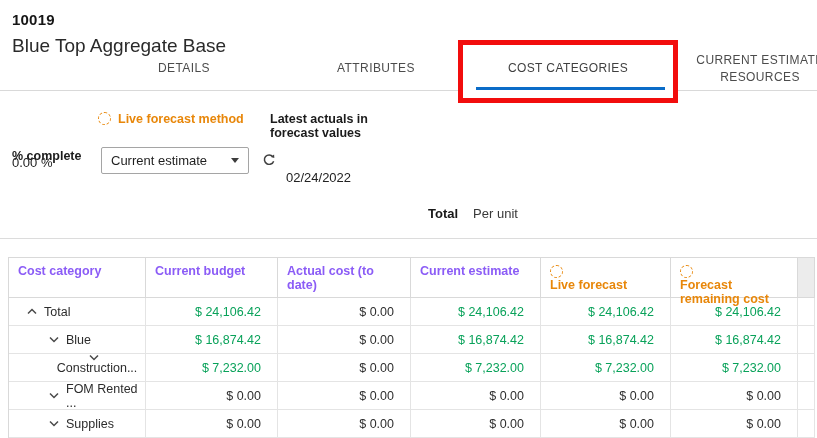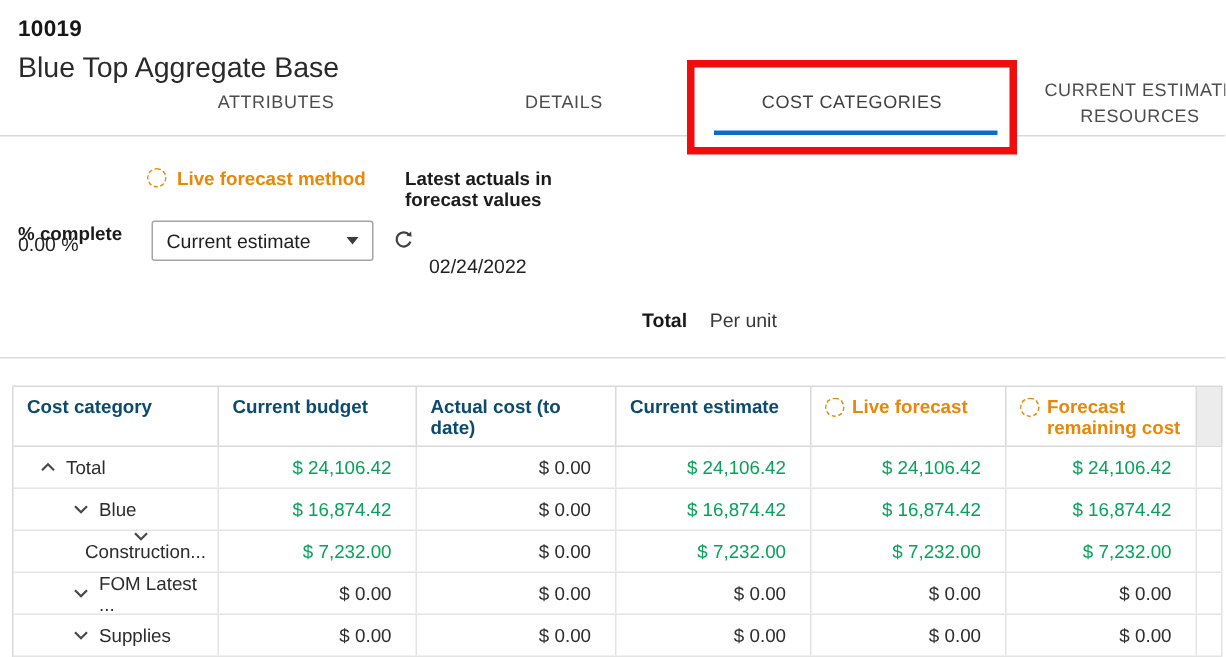--- a/index.html
+++ b/index.html
@@ -84,10 +84,10 @@
 
   <div class="abs tabbar">
       <div class="tab">
+        <span>DETAILS</span>
+      </div>
+      <div class="tab">
         <span>ATTRIBUTES</span>
-      </div>
-      <div class="tab">
-        <span>DETAILS</span>
       </div>
       <div class="tab active">
         <span>COST CATEGORIES</span>

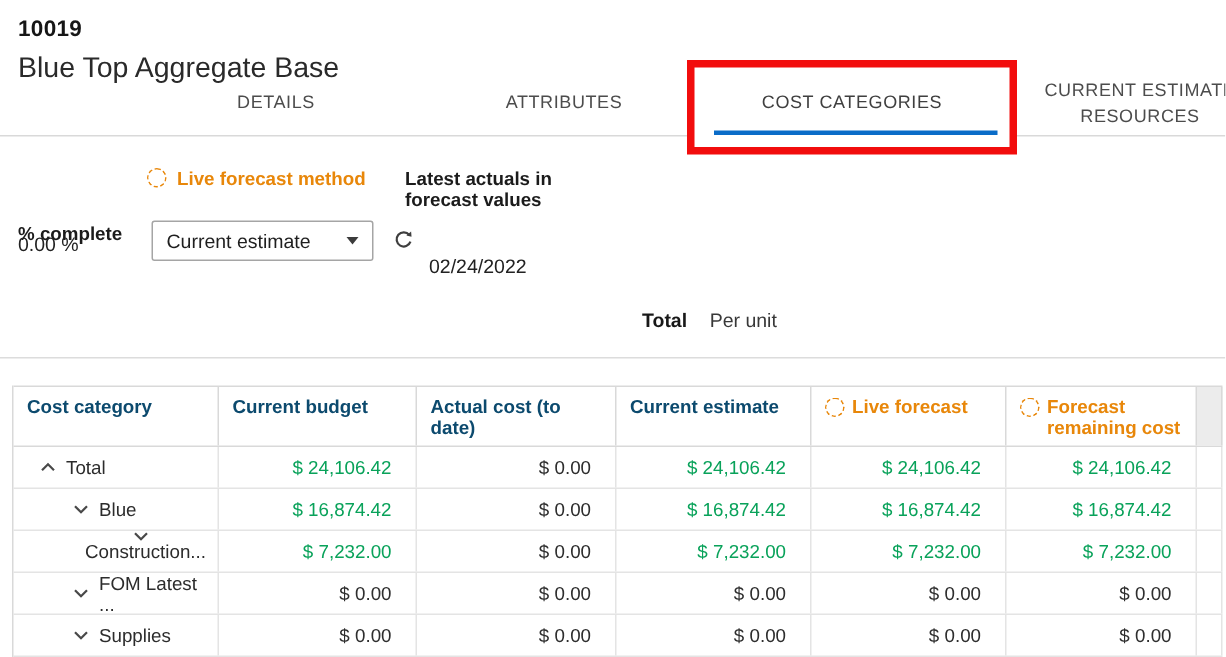--- a/index.html
+++ b/index.html
@@ -60,7 +60,7 @@
   .thead{display:flex;height:41px;border-top:1px solid var(--line);border-bottom:1px solid var(--line);
          box-sizing:border-box;align-items:stretch;}
   .hcell{box-sizing:border-box;border-right:1px solid var(--line);padding:6px 6px 0 9px;
-         font-weight:bold;color:#0c4a6e;display:flex;align-items:flex-start;}
+         font-weight:bold;color:#8b5cf6;display:flex;align-items:flex-start;}
   .hcell.live{color:var(--orange);}
   .hcell .live-dot{margin:1px 5px 0 0;flex:none;}
   .hcell .hlabel{line-height:14px;}

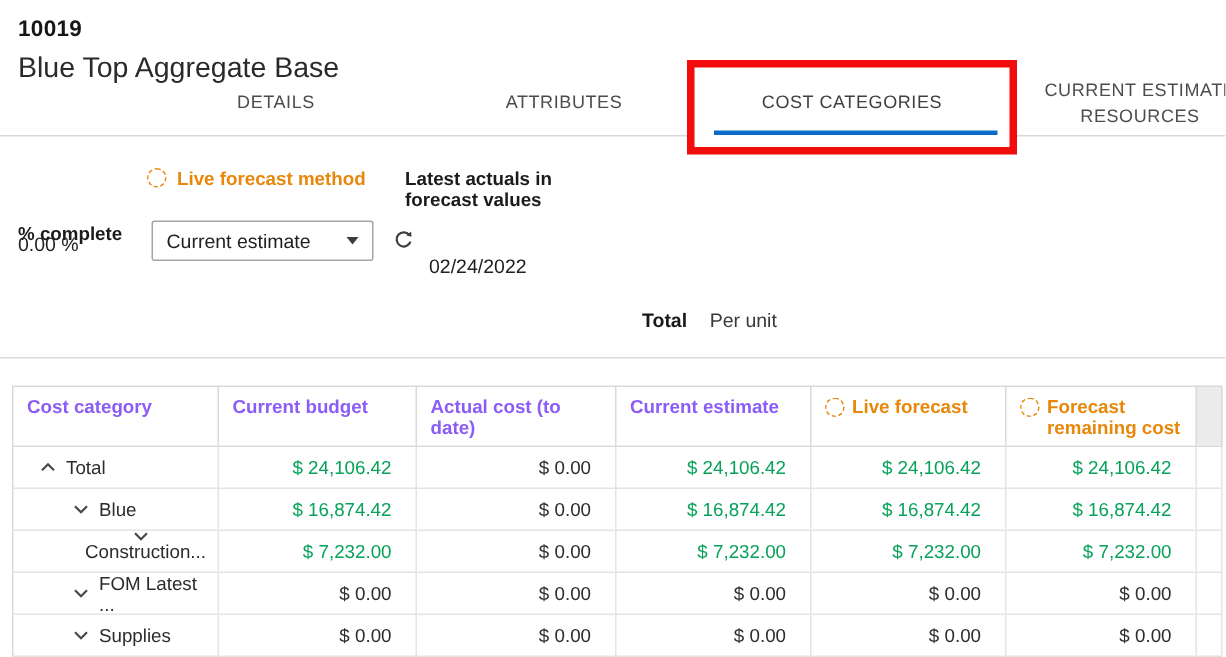--- a/index.html
+++ b/index.html
@@ -61,7 +61,7 @@
          box-sizing:border-box;align-items:stretch;}
   .hcell{box-sizing:border-box;border-right:1px solid var(--line);padding:6px 6px 0 9px;
          font-weight:bold;color:#8b5cf6;display:flex;align-items:flex-start;}
-  .hcell.live{color:var(--orange);}
+  .hcell.live{color:var(--orange);flex-direction:column;}
   .hcell .live-dot{margin:1px 5px 0 0;flex:none;}
   .hcell .hlabel{line-height:14px;}
   .hcell.live .hlabel{max-width:92px;}

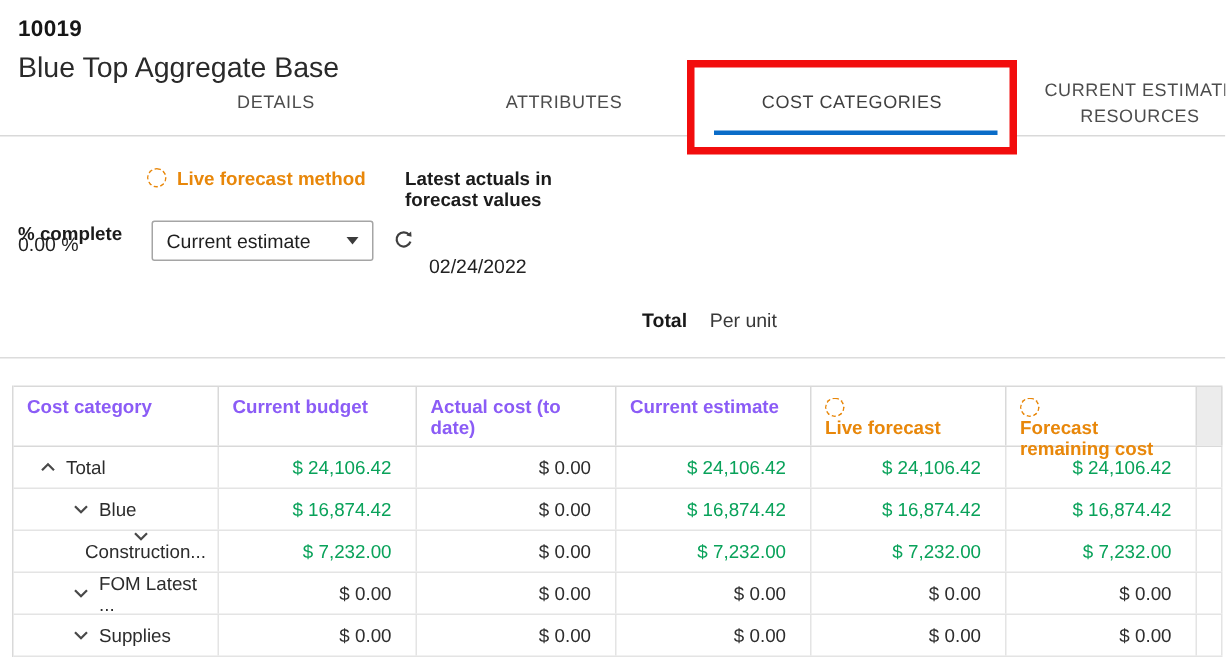--- a/index.html
+++ b/index.html
@@ -203,7 +203,7 @@
                 <polyline points="1,1.5 5,5.5 9,1.5" fill="none" stroke="#4a4a4a" stroke-width="1.5"></polyline>
               </svg>
             </span>
-            <span>FOM Latest ...</span>
+            <span>FOM Rented ...</span>
           </div>
           <div class="cell val dark" style="width: 132px;">$ 0.00</div>
           <div class="cell val dark" style="width: 133px;">$ 0.00</div>

